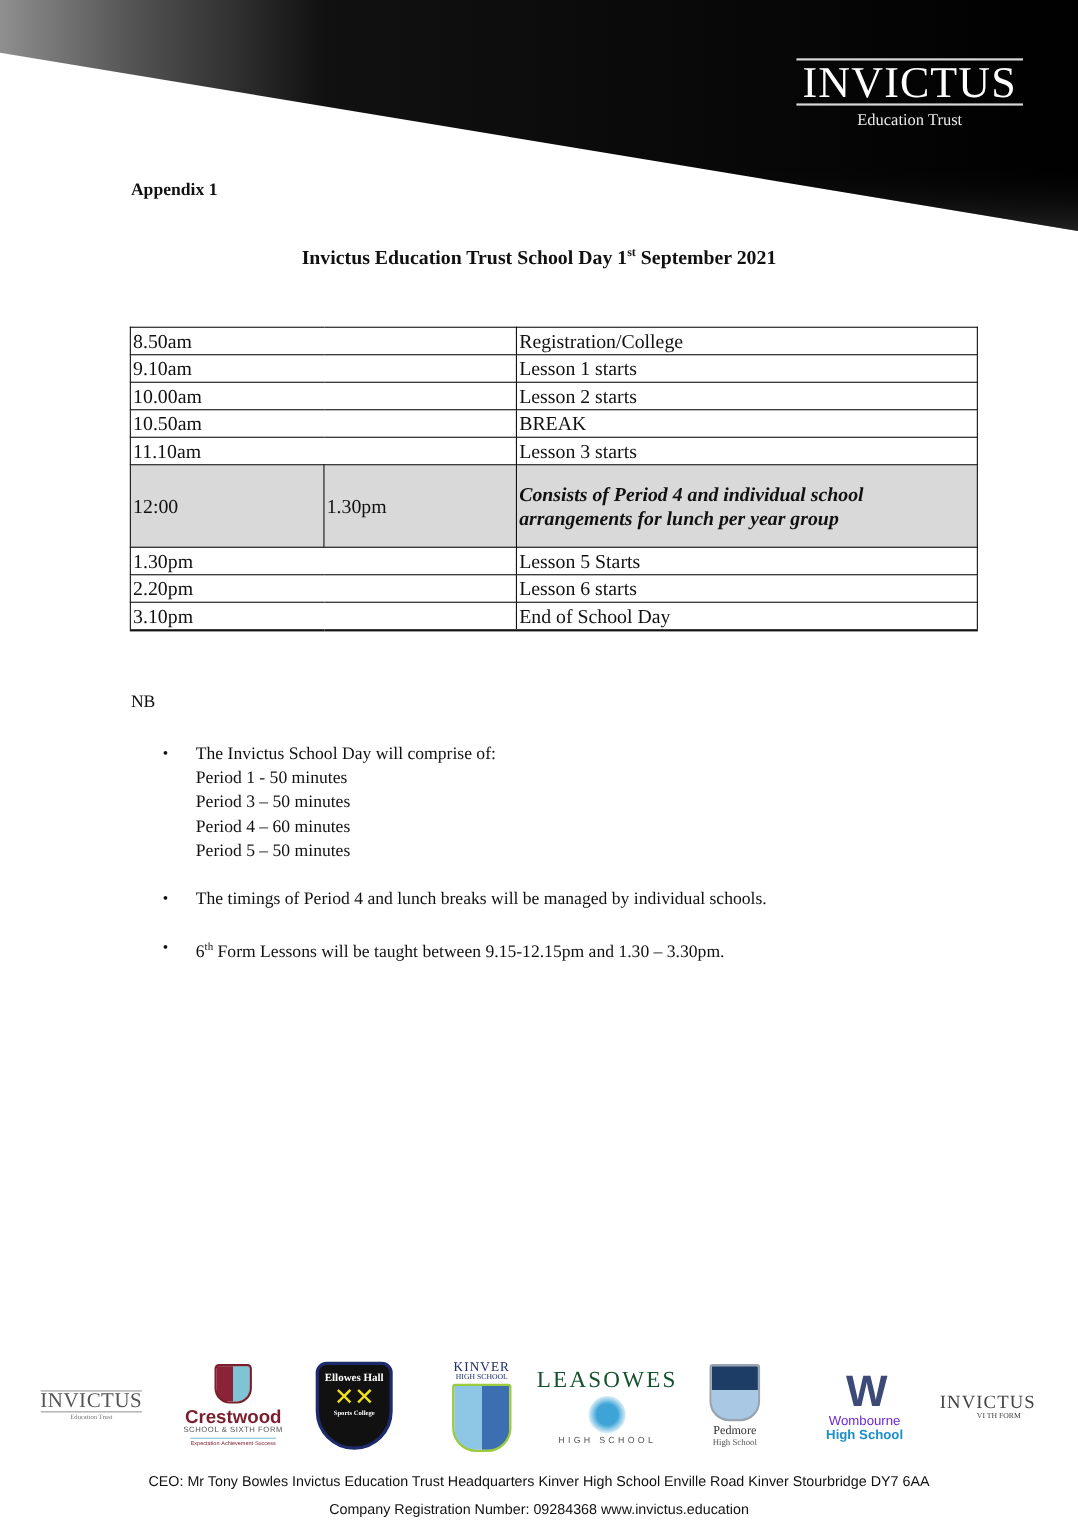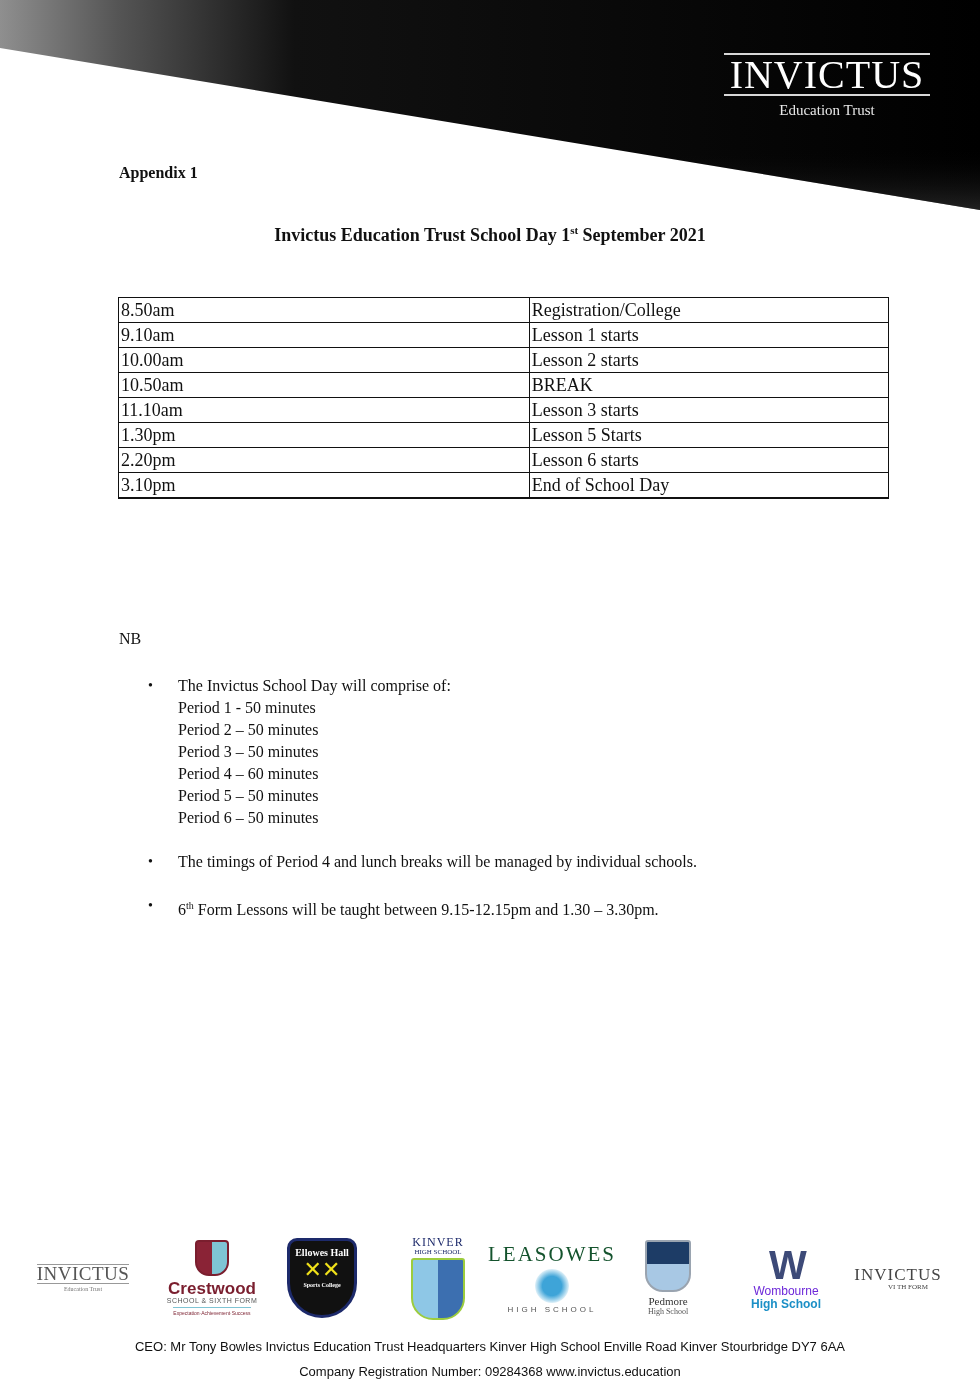--- a/index.html
+++ b/index.html
@@ -133,6 +133,14 @@
       <td colspan="2">11.10am</td>
       <td>Lesson 3 starts</td>
     </tr>
+    <tr class="shaded">
+      <td class="c1">12:00</td>
+      <td class="c2">1.30pm</td>
+      <td class="note">
+        <span>Consists of Period 4 and individual school</span><br>
+        <span>arrangements for lunch per year group</span>
+      </td>
+    </tr>
     <tr>
       <td colspan="2">1.30pm</td>
       <td>Lesson 5 Starts</td>

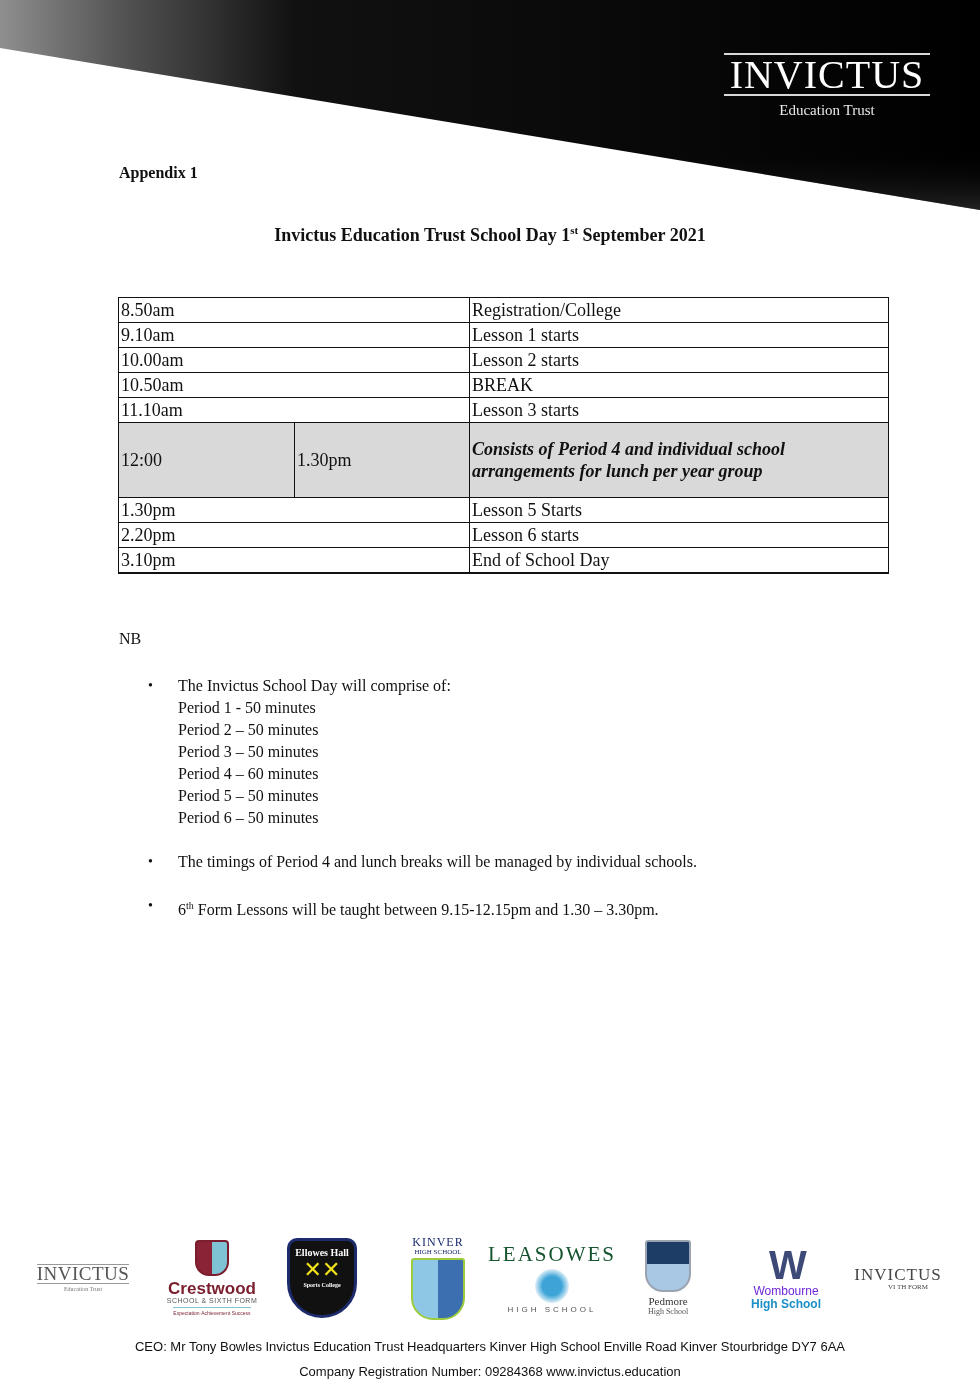--- a/index.html
+++ b/index.html
@@ -163,7 +163,6 @@
     <span class="bullet">•</span>
     <div>The Invictus School Day will comprise of:</div>
     <div>Period 1 - 50 minutes</div>
-    <div>Period 2 – 50 minutes</div>
     <div>Period 3 – 50 minutes</div>
     <div>Period 4 – 60 minutes</div>
     <div>Period 5 – 50 minutes</div>

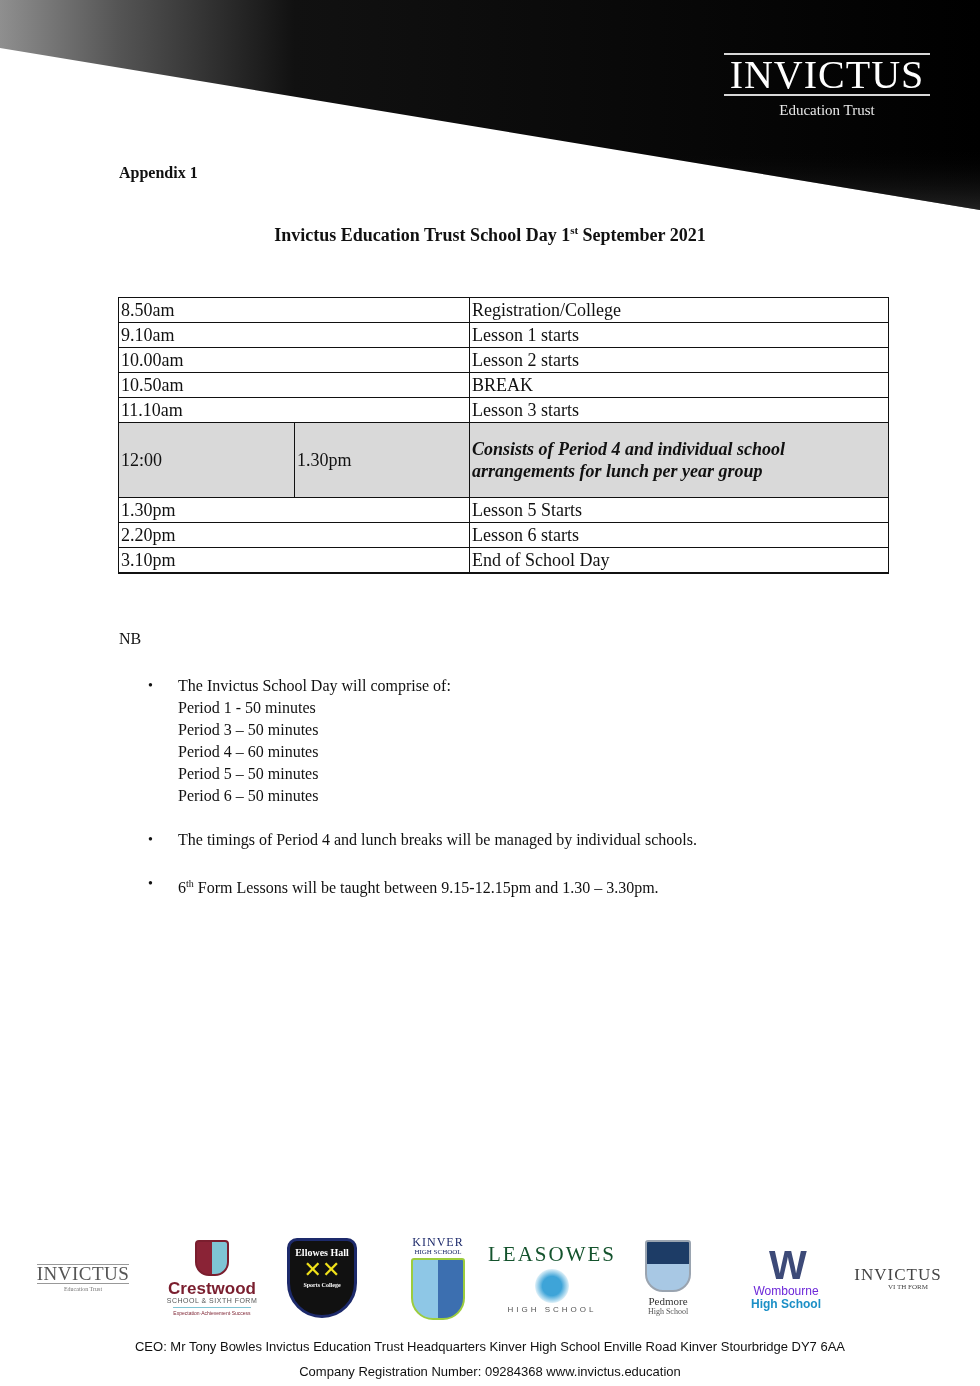--- a/index.html
+++ b/index.html
@@ -166,7 +166,6 @@
     <div>Period 3 – 50 minutes</div>
     <div>Period 4 – 60 minutes</div>
     <div>Period 5 – 50 minutes</div>
-    <div>Period 6 – 50 minutes</div>
   </li>
   <li>
     <span class="bullet">•</span>

